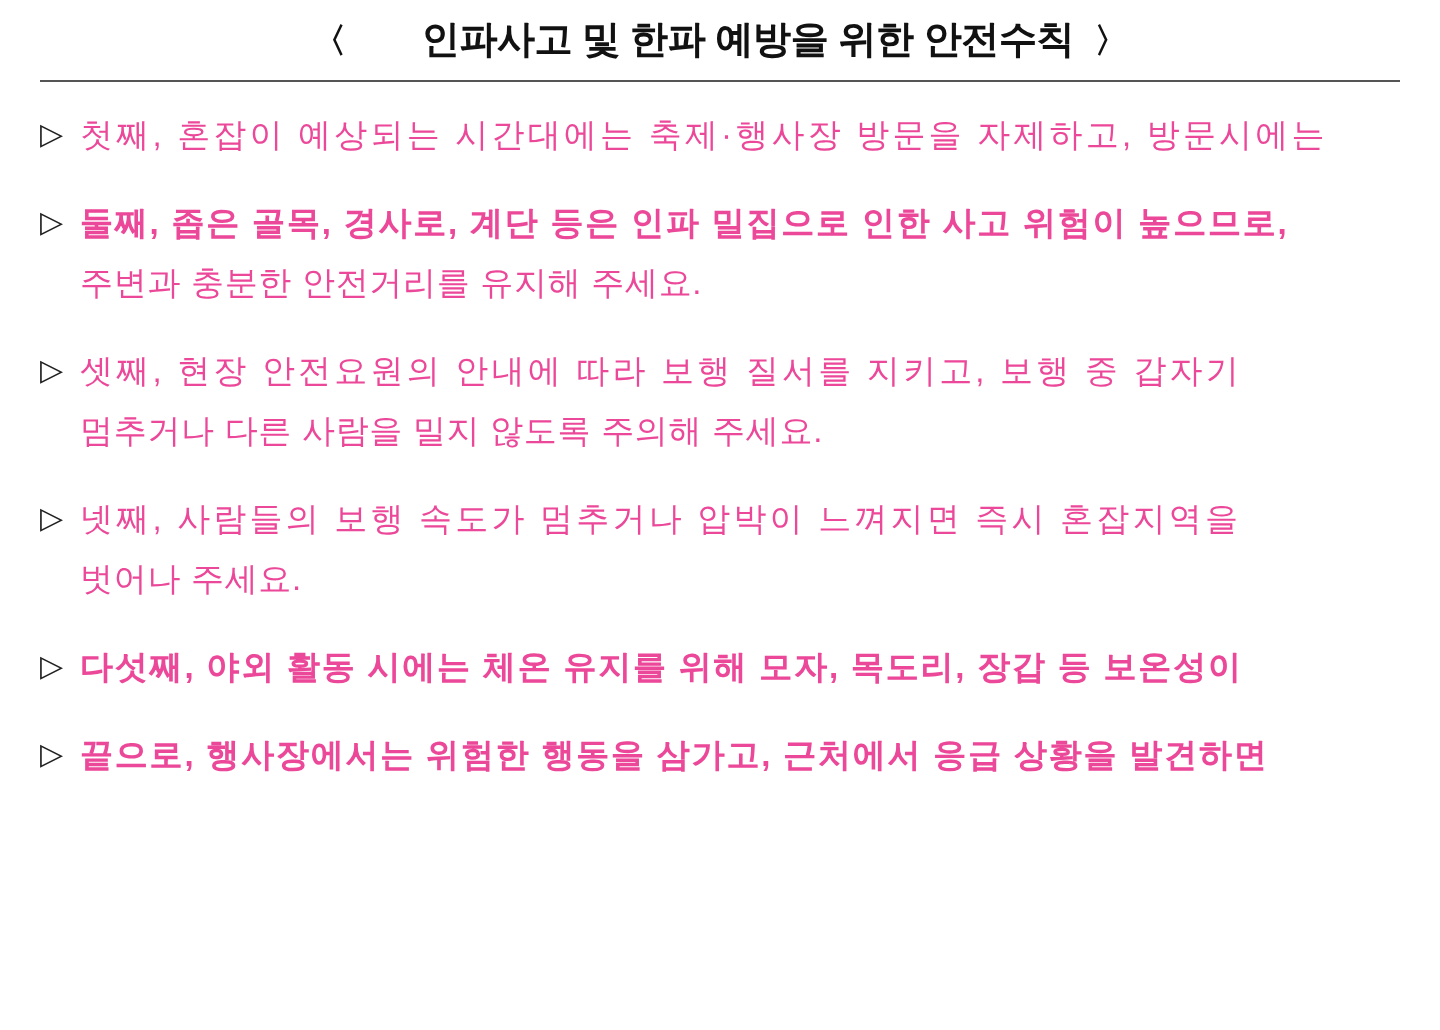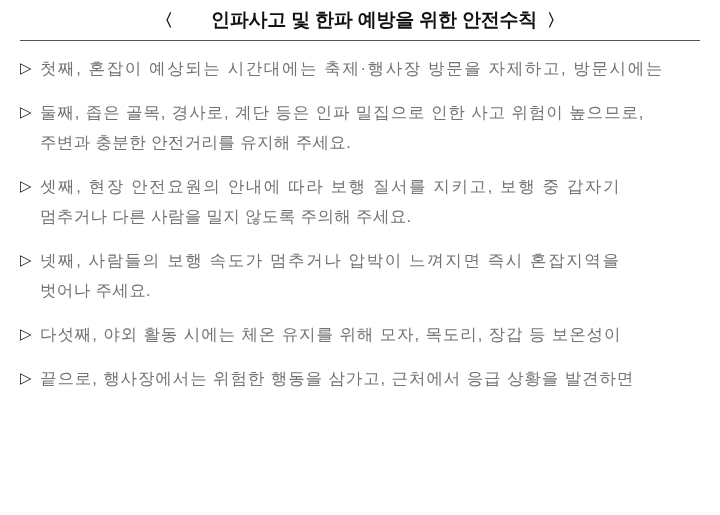--- a/index.html
+++ b/index.html
@@ -71,7 +71,7 @@
     font-size: 16.5px;
     line-height: 30px;
     letter-spacing: -0.1px;
-    color: #737373;
+    color: #ec4899;
     white-space: nowrap;
   }
   .sp-wide { letter-spacing: 1.6px; }

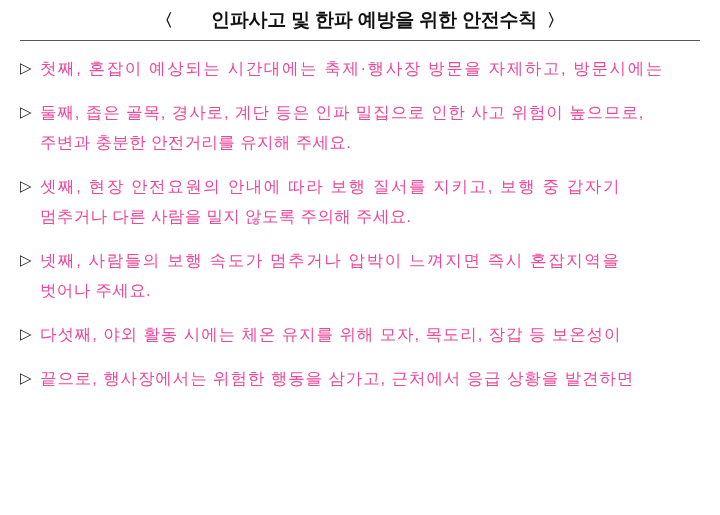--- a/index.html
+++ b/index.html
@@ -75,7 +75,7 @@
     white-space: nowrap;
   }
   .sp-wide { letter-spacing: 1.6px; }
-  .sp-mid  { letter-spacing: 0.9px; }
+  .sp-mid  { letter-spacing: 0.9px; font-weight: bold; }
   .sp-sm   { letter-spacing: 0.35px; }
 </style>
 </head>

